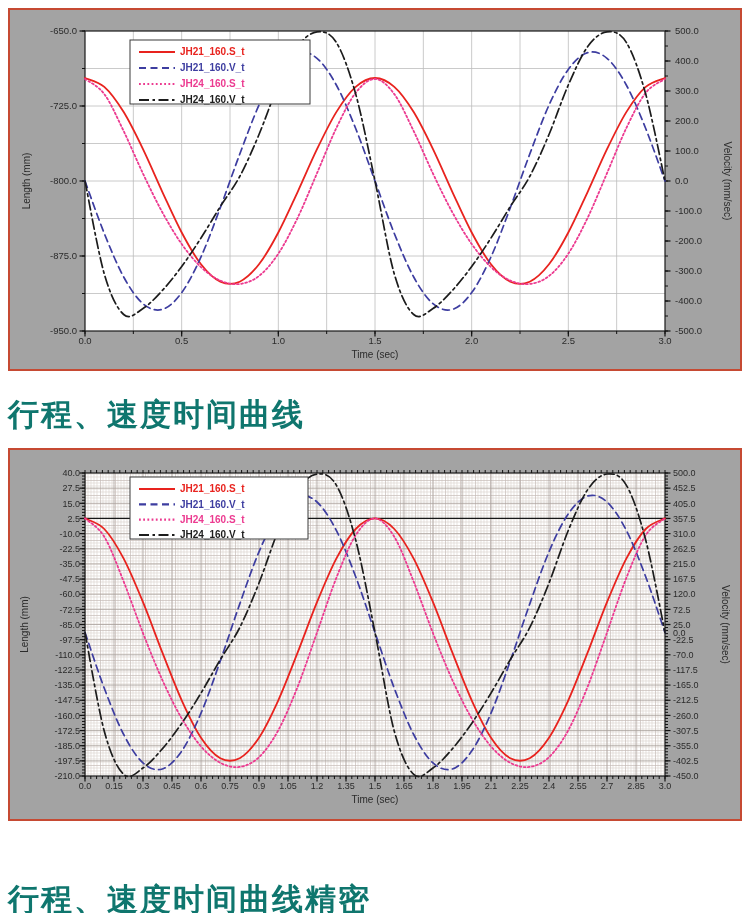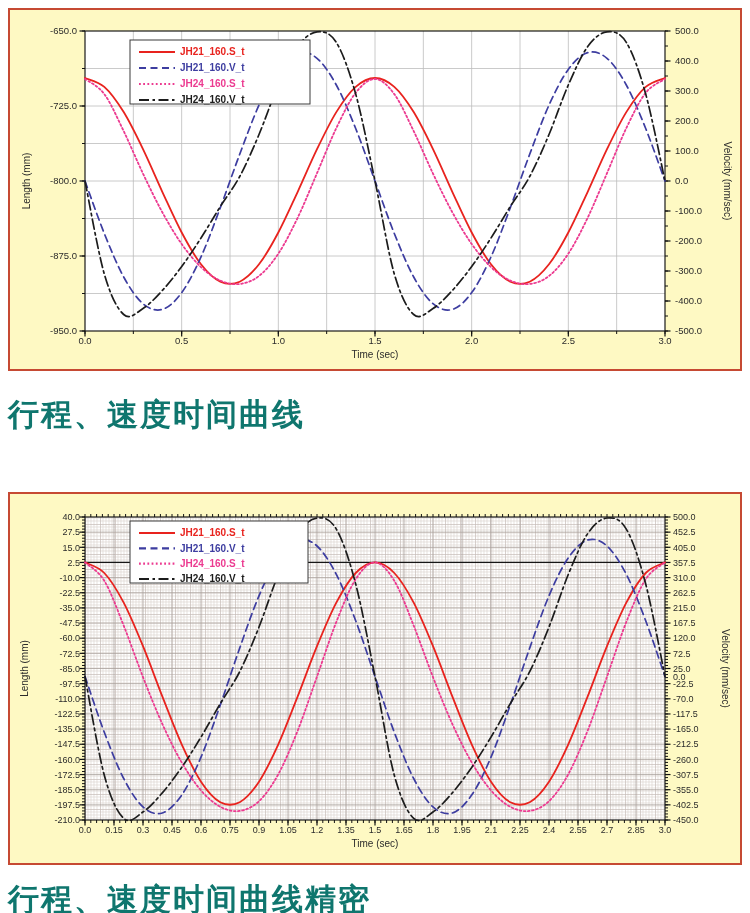--- a/index.html
+++ b/index.html
@@ -4,7 +4,7 @@
 <style>
   html,body{margin:0;padding:0;background:#ffffff;}
   body{width:750px;height:913px;position:relative;font-family:"Liberation Sans",sans-serif;overflow:hidden;}
-  .chart-box{position:absolute;background:#fef9c3;border:2px solid #c64a33;}
+  .chart-box{position:absolute;background:#a3a3a3;border:2px solid #c64a33;}
   #chart-box-1{left:8px;top:8px;width:730px;height:359px;}
   #chart-box-2{left:8px;top:492px;width:730px;height:369px;}
   .caption{position:absolute;left:8px;font-size:31px;font-weight:700;color:#0f766e;

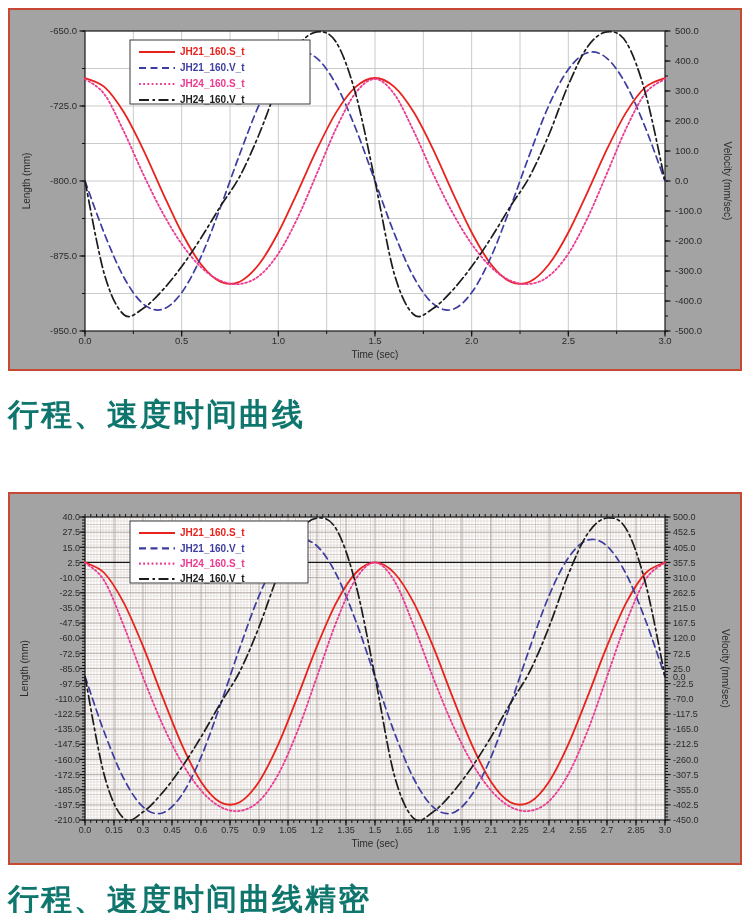--- a/index.html
+++ b/index.html
@@ -6,7 +6,7 @@
   body{width:750px;height:913px;position:relative;font-family:"Liberation Sans",sans-serif;overflow:hidden;}
   .chart-box{position:absolute;background:#a3a3a3;border:2px solid #c64a33;}
   #chart-box-1{left:8px;top:8px;width:730px;height:359px;}
-  #chart-box-2{left:8px;top:492px;width:730px;height:369px;}
+  #chart-box-2{left:8px;top:448px;width:730px;height:369px;}
   .caption{position:absolute;left:8px;font-size:31px;font-weight:700;color:#0f766e;
            letter-spacing:2px;font-family:"DejaVu Sans","Liberation Sans",sans-serif;white-space:nowrap;}
   #caption-1{top:394px;}

